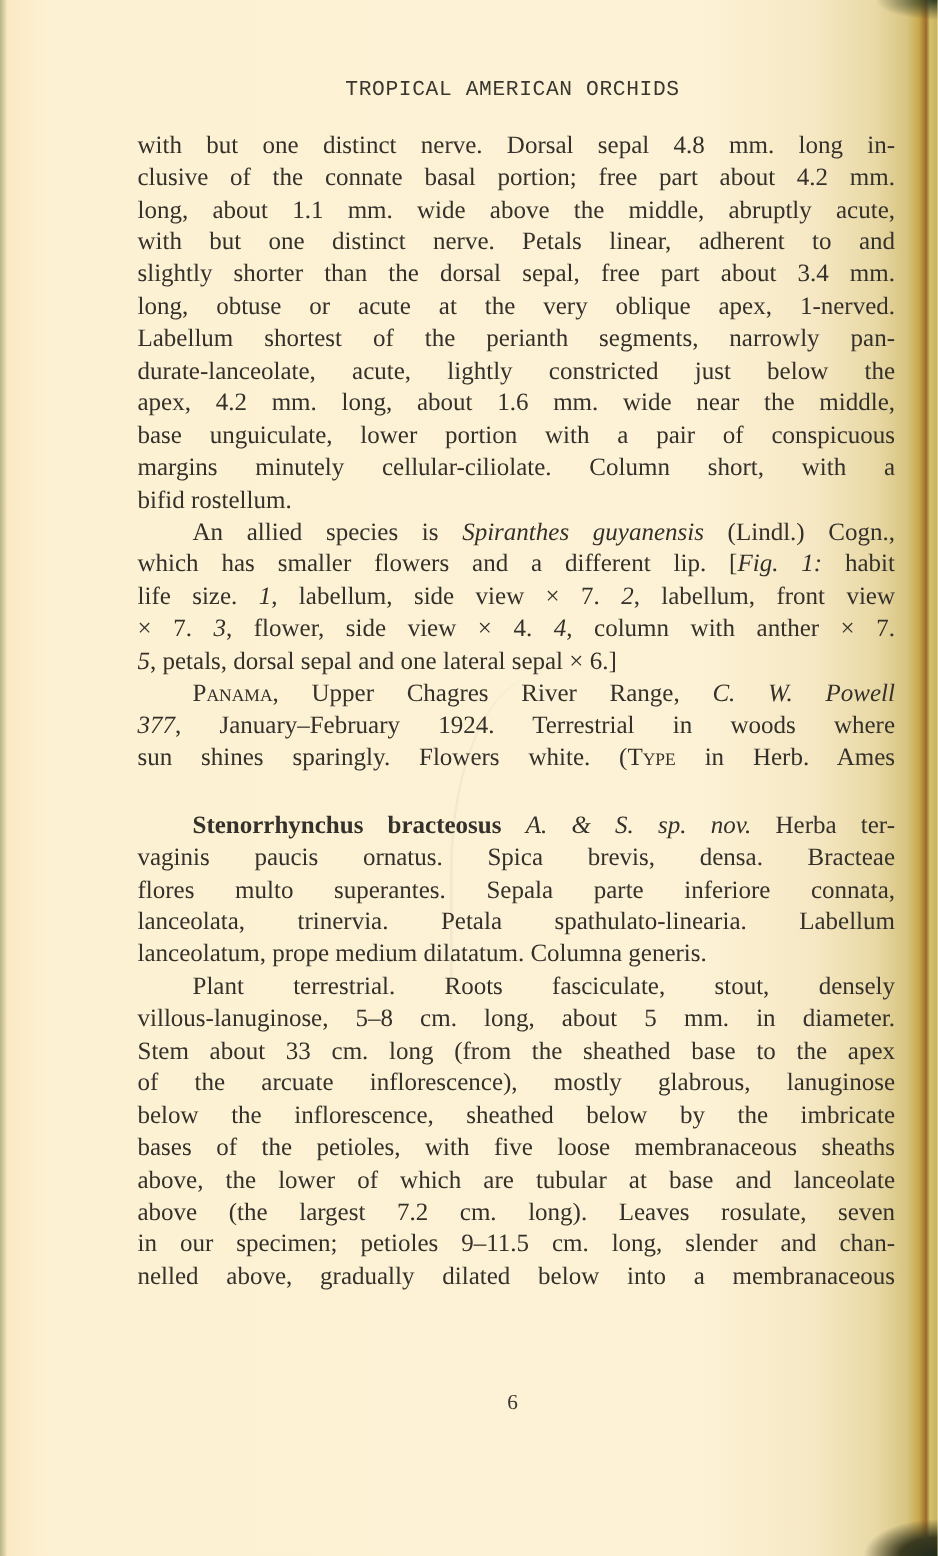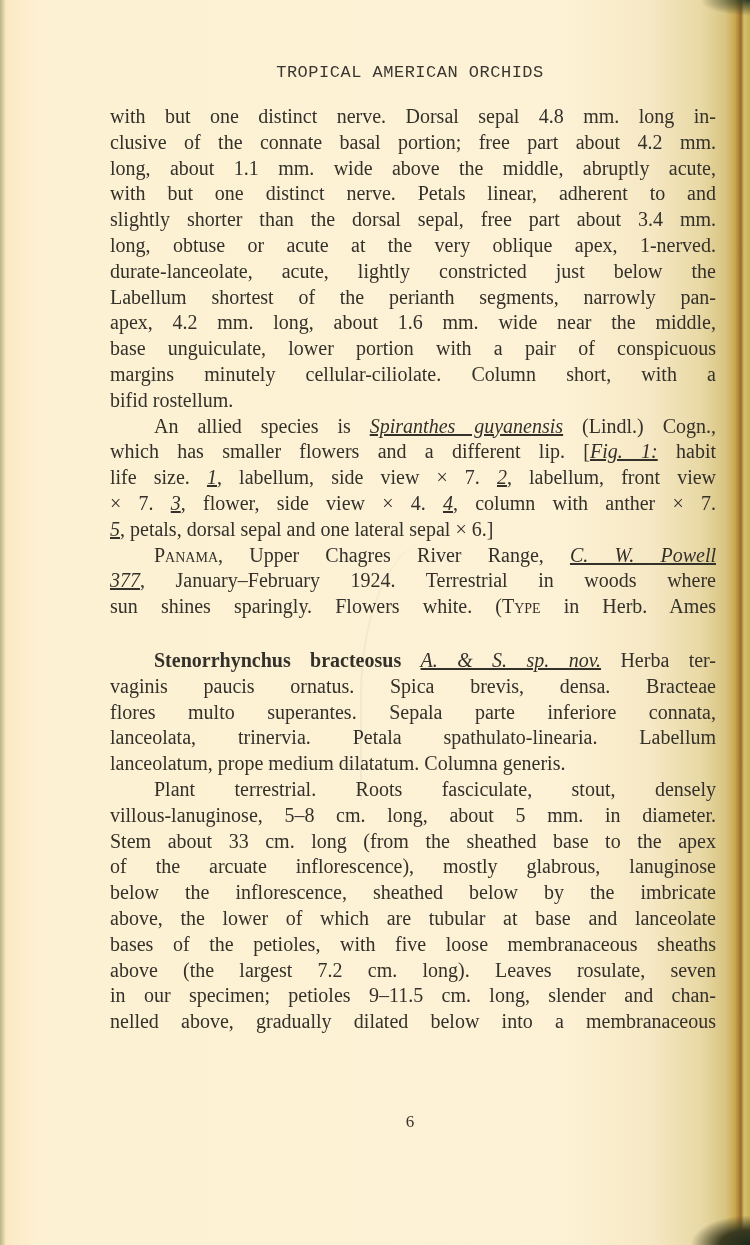--- a/index.html
+++ b/index.html
@@ -112,8 +112,8 @@
       <div class="line">with but one distinct nerve. Petals linear, adherent to and</div>
       <div class="line">slightly shorter than the dorsal sepal, free part about 3.4 mm.</div>
       <div class="line">long, obtuse or acute at the very oblique apex, 1-nerved.</div>
+      <div class="line">Labellum shortest of the perianth segments, narrowly pan-</div>
       <div class="line">durate-lanceolate, acute, lightly constricted just below the</div>
-      <div class="line">Labellum shortest of the perianth segments, narrowly pan-</div>
       <div class="line">apex, 4.2 mm. long, about 1.6 mm. wide near the middle,</div>
       <div class="line">base unguiculate, lower portion with a pair of conspicuous</div>
       <div class="line">margins minutely cellular-ciliolate. Column short, with a</div>

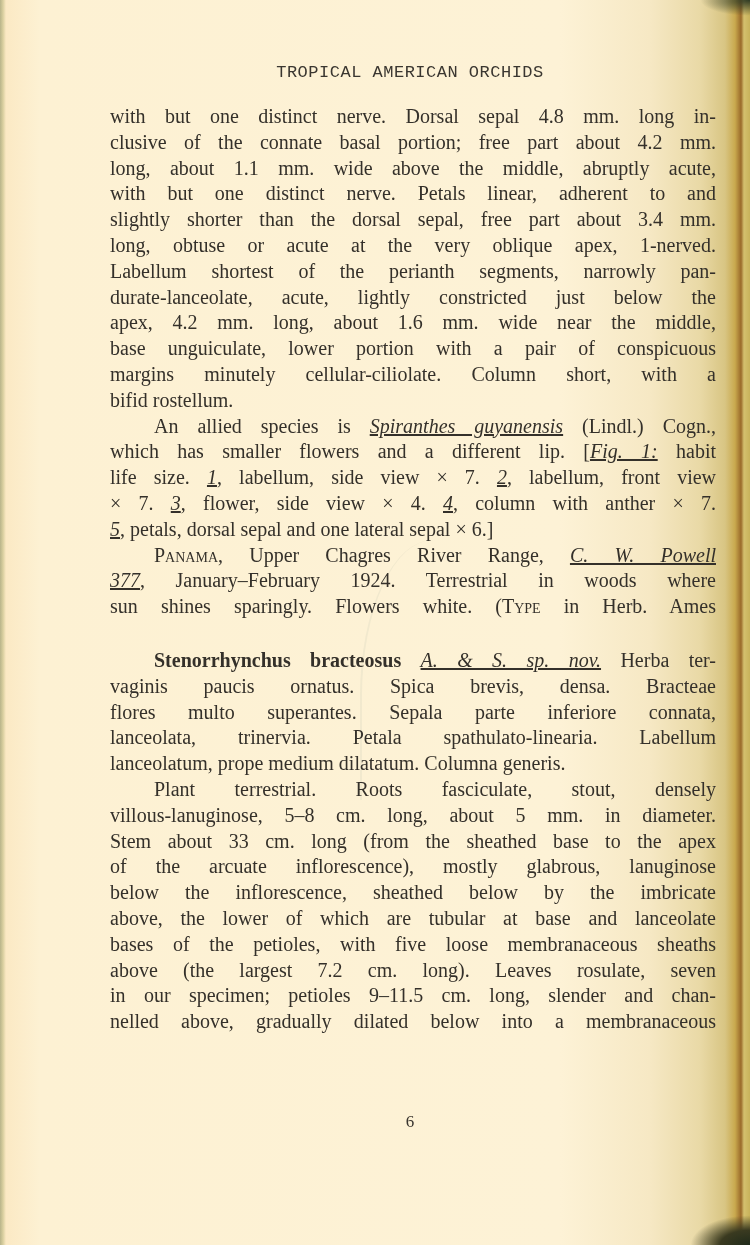--- a/index.html
+++ b/index.html
@@ -71,7 +71,7 @@
     .gap {
       height: 28px;
     }
-    i, .it { font-style: italic; text-decoration: underline; }
+    i, .it { font-style: italic; }
     .sc { font-variant: small-caps; }
     .bold { font-weight: bold; }
     .page-number {

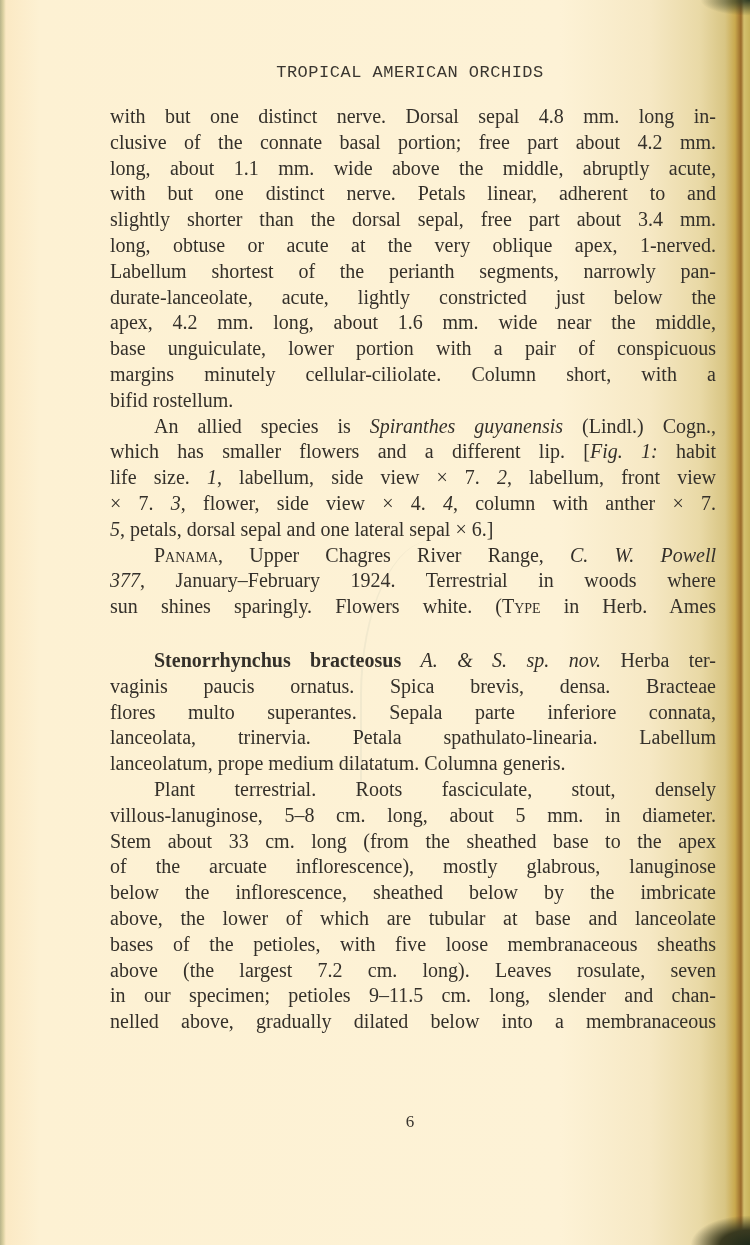--- a/index.html
+++ b/index.html
@@ -168,8 +168,8 @@
       <div class="line">Stem about 33 cm. long (from the sheathed base to the apex</div>
       <div class="line">of the arcuate inflorescence), mostly glabrous, lanuginose</div>
       <div class="line">below the inflorescence, sheathed below by the imbricate</div>
+      <div class="line">bases of the petioles, with five loose membranaceous sheaths</div>
       <div class="line">above, the lower of which are tubular at base and lanceolate</div>
-      <div class="line">bases of the petioles, with five loose membranaceous sheaths</div>
       <div class="line">above (the largest 7.2 cm. long). Leaves rosulate, seven</div>
       <div class="line">in our specimen; petioles 9–11.5 cm. long, slender and chan-</div>
       <div class="line">nelled above, gradually dilated below into a membranaceous</div>

